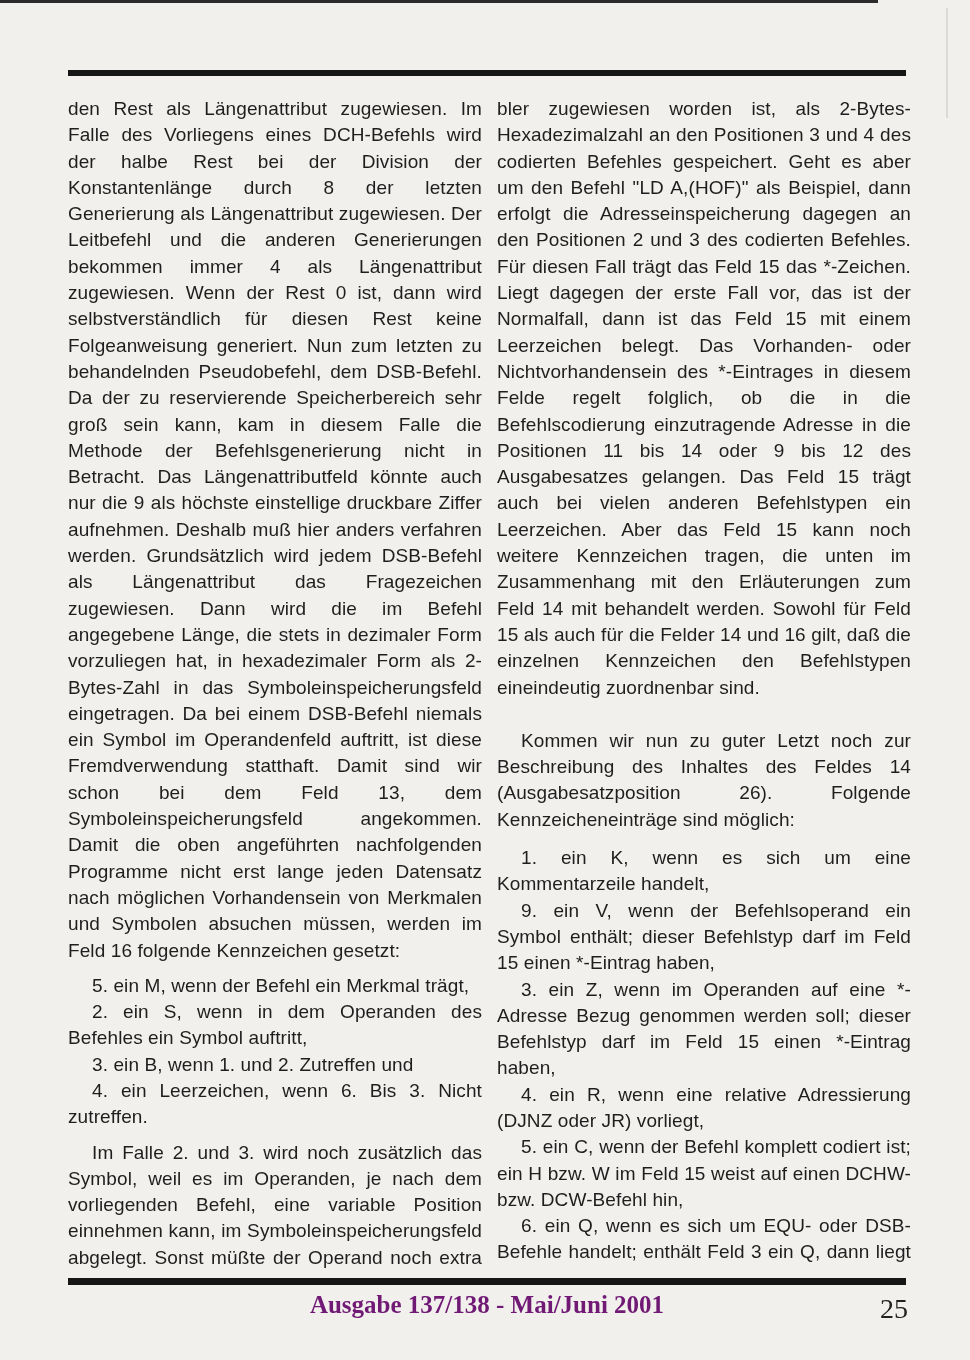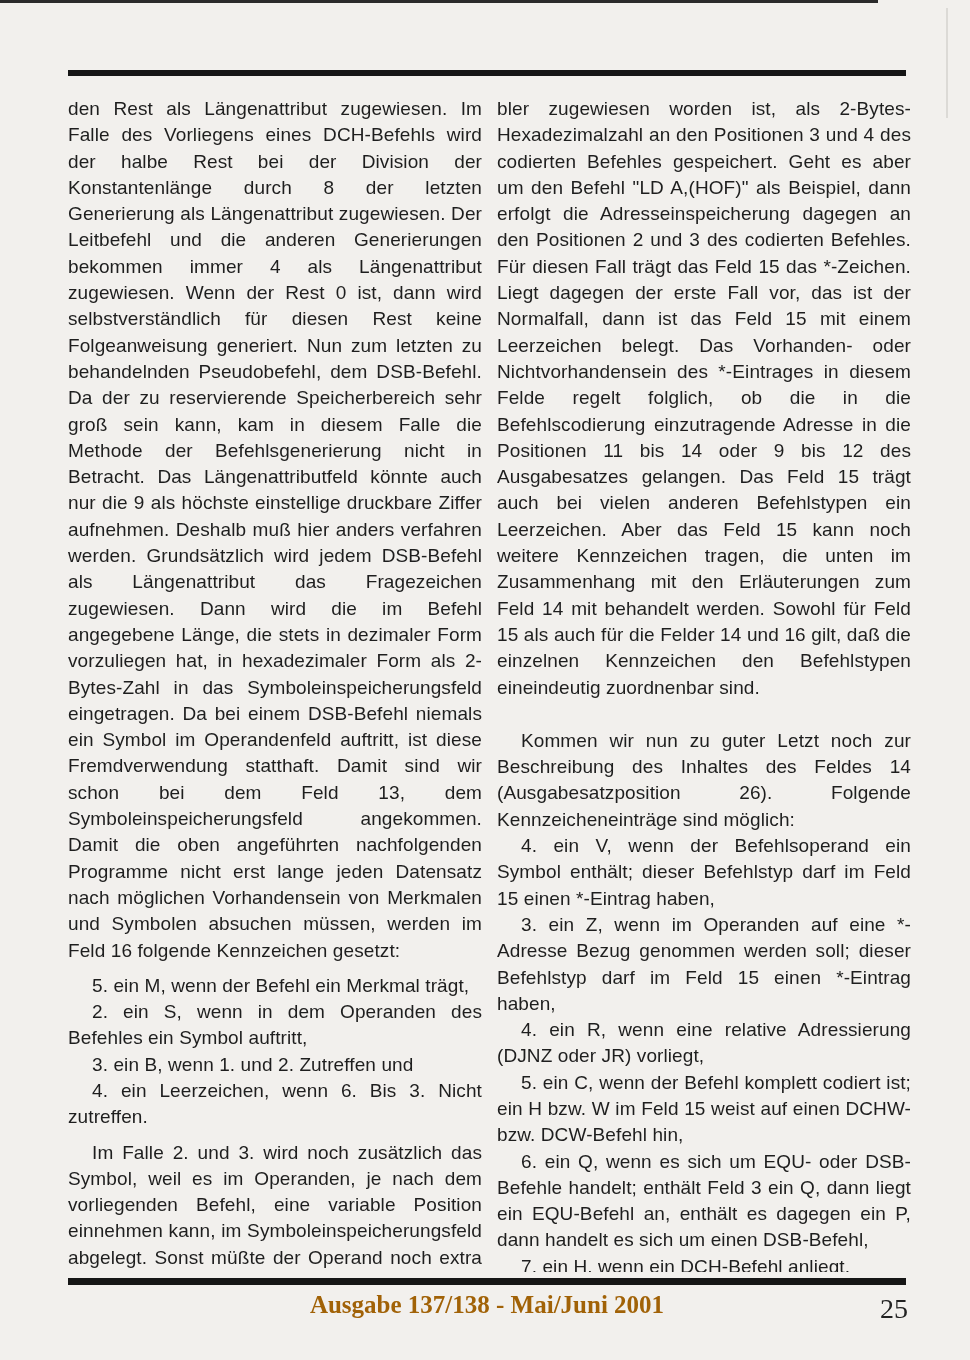--- a/index.html
+++ b/index.html
@@ -71,6 +71,7 @@
     <div class="col">
         <p class="para" style="margin-top: 0px;">bler zugewiesen worden ist, als 2-Bytes-Hexadezimalzahl an den Positionen 3 und 4 des codierten Befehles gespeichert. Geht es aber um den Befehl "LD A,(HOF)" als Beispiel, dann erfolgt die Adresseinspeicherung dagegen an den Positionen 2 und 3 des codierten Befehles. Für diesen Fall trägt das Feld 15 das *-Zeichen. Liegt dagegen der erste Fall vor, das ist der Normalfall, dann ist das Feld 15 mit einem Leerzeichen belegt. Das Vorhanden- oder Nichtvorhandensein des *-Eintrages in diesem Felde regelt folglich, ob die in die Befehlscodierung einzutragende Adresse in die Positionen 11 bis 14 oder 9 bis 12 des Ausgabesatzes gelangen. Das Feld 15 trägt auch bei vielen anderen Befehlstypen ein Leerzeichen. Aber das Feld 15 kann noch weitere Kennzeichen tragen, die unten im Zusammenhang mit den Erläuterungen zum Feld 14 mit behandelt werden. Sowohl für Feld 15 als auch für die Felder 14 und 16 gilt, daß die einzelnen Kennzeichen den Befehlstypen eineindeutig zuordnenbar sind.</p>
         <p class="para indent" style="margin-top: 27px;">Kommen wir nun zu guter Letzt noch zur Beschreibung des Inhaltes des Feldes 14 (Ausgabesatzposition 26). Folgende Kennzeicheneinträge sind möglich:</p>
+        <p class="para indent" style="margin-top: 12px;">1. ein K, wenn es sich um eine Kommentarzeile handelt,</p>
         <p class="para indent" style="margin-top: 0px;">4. ein V, wenn der Befehlsoperand ein Symbol enthält; dieser Befehlstyp darf im Feld 15 einen *-Eintrag haben,</p>
         <p class="para indent" style="margin-top: 0px;">3. ein Z, wenn im Operanden auf eine *-Adresse Bezug genommen werden soll; dieser Befehlstyp darf im Feld 15 einen *-Eintrag haben,</p>
         <p class="para indent" style="margin-top: 0px;">4. ein R, wenn eine relative Adressierung (DJNZ oder JR) vorliegt,</p>

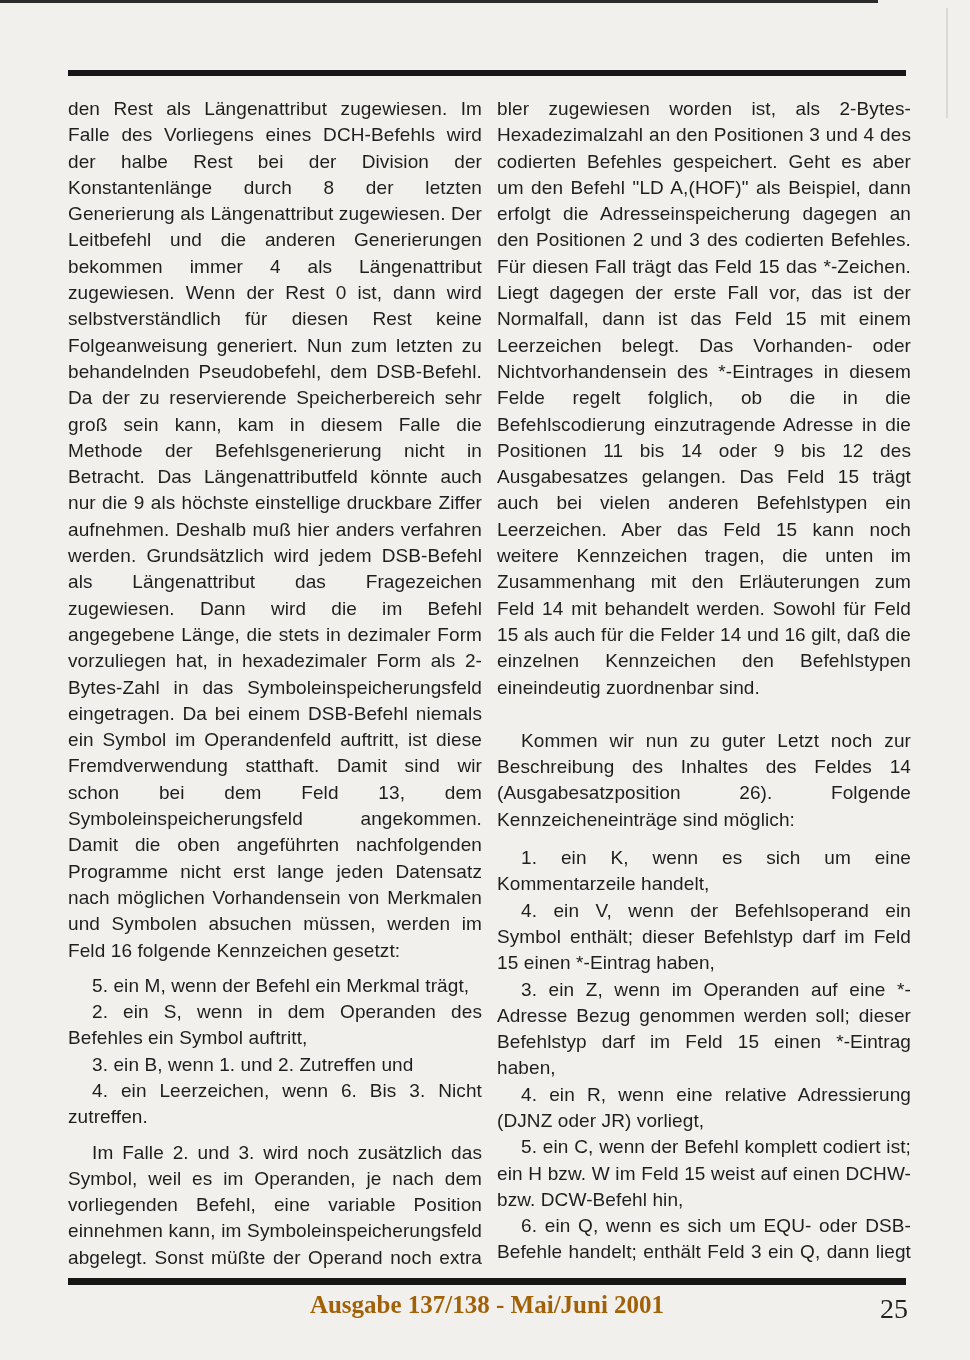--- a/index.html
+++ b/index.html
@@ -72,7 +72,7 @@
         <p class="para" style="margin-top: 0px;">bler zugewiesen worden ist, als 2-Bytes-Hexadezimalzahl an den Positionen 3 und 4 des codierten Befehles gespeichert. Geht es aber um den Befehl "LD A,(HOF)" als Beispiel, dann erfolgt die Adresseinspeicherung dagegen an den Positionen 2 und 3 des codierten Befehles. Für diesen Fall trägt das Feld 15 das *-Zeichen. Liegt dagegen der erste Fall vor, das ist der Normalfall, dann ist das Feld 15 mit einem Leerzeichen belegt. Das Vorhanden- oder Nichtvorhandensein des *-Eintrages in diesem Felde regelt folglich, ob die in die Befehlscodierung einzutragende Adresse in die Positionen 11 bis 14 oder 9 bis 12 des Ausgabesatzes gelangen. Das Feld 15 trägt auch bei vielen anderen Befehlstypen ein Leerzeichen. Aber das Feld 15 kann noch weitere Kennzeichen tragen, die unten im Zusammenhang mit den Erläuterungen zum Feld 14 mit behandelt werden. Sowohl für Feld 15 als auch für die Felder 14 und 16 gilt, daß die einzelnen Kennzeichen den Befehlstypen eineindeutig zuordnenbar sind.</p>
         <p class="para indent" style="margin-top: 27px;">Kommen wir nun zu guter Letzt noch zur Beschreibung des Inhaltes des Feldes 14 (Ausgabesatzposition 26). Folgende Kennzeicheneinträge sind möglich:</p>
         <p class="para indent" style="margin-top: 12px;">1. ein K, wenn es sich um eine Kommentarzeile handelt,</p>
-        <p class="para indent" style="margin-top: 0px;">4. ein V, wenn der Befehlsoperand ein Symbol enthält; dieser Befehlstyp darf im Feld 15 einen *-Eintrag haben,</p>
+        <p class="para indent" style="margin-top: 0px;">9. ein V, wenn der Befehlsoperand ein Symbol enthält; dieser Befehlstyp darf im Feld 15 einen *-Eintrag haben,</p>
         <p class="para indent" style="margin-top: 0px;">3. ein Z, wenn im Operanden auf eine *-Adresse Bezug genommen werden soll; dieser Befehlstyp darf im Feld 15 einen *-Eintrag haben,</p>
         <p class="para indent" style="margin-top: 0px;">4. ein R, wenn eine relative Adressierung (DJNZ oder JR) vorliegt,</p>
         <p class="para indent" style="margin-top: 0px;">5. ein C, wenn der Befehl komplett codiert ist; ein H bzw. W im Feld 15 weist auf einen DCHW- bzw. DCW-Befehl hin,</p>

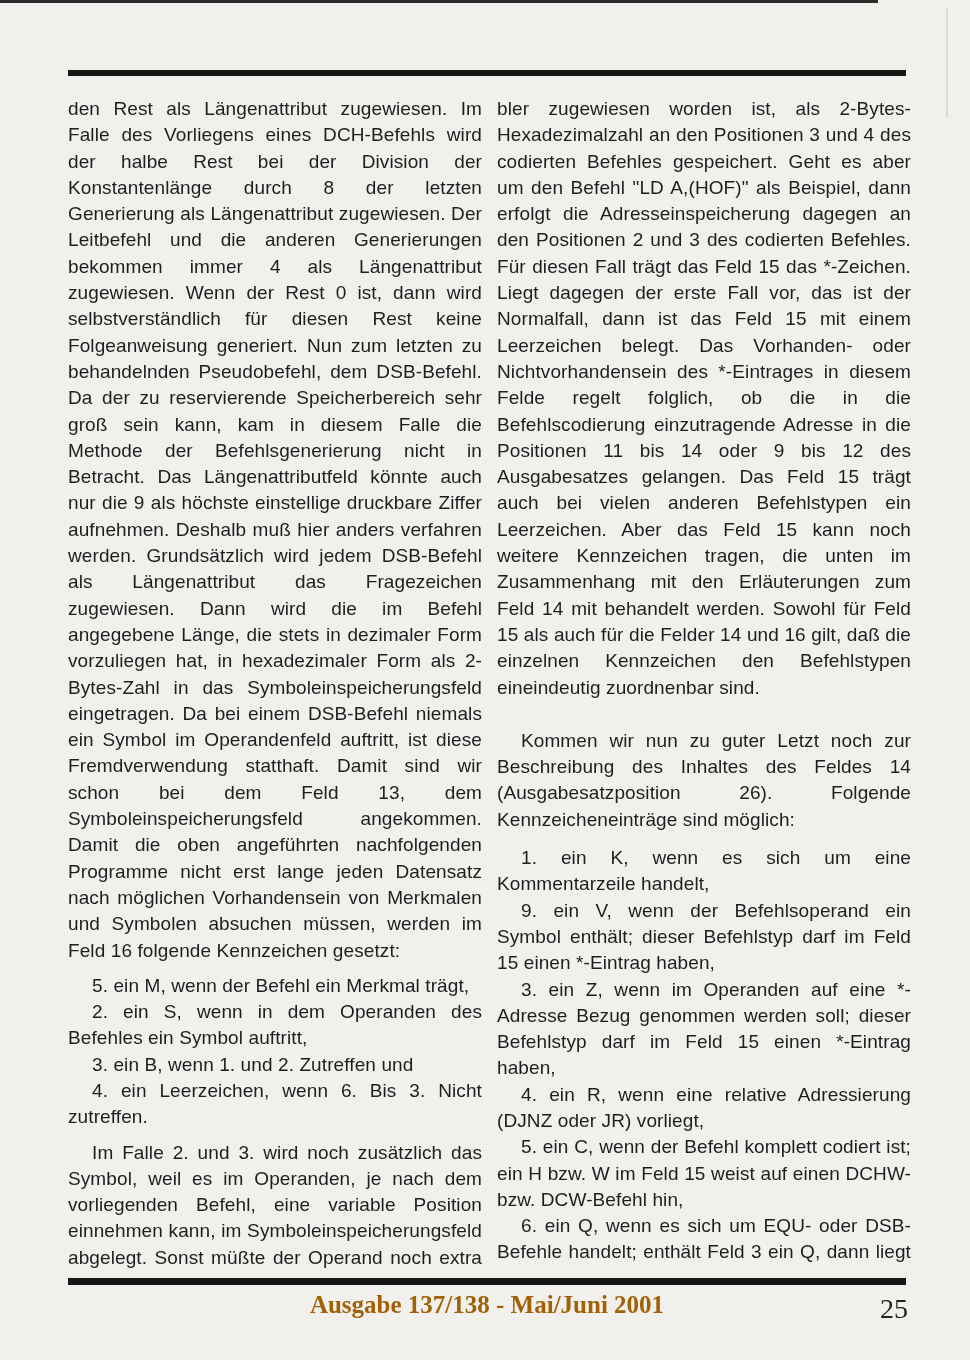--- a/index.html
+++ b/index.html
@@ -41,7 +41,7 @@
     font-family:"Liberation Serif", serif;
     font-weight:bold;
     font-size:25px;
-    color:#a16207;
+    color:#701a75;
   }
   .footer-pagenum{
     position:absolute;right:62px;top:1293px;

